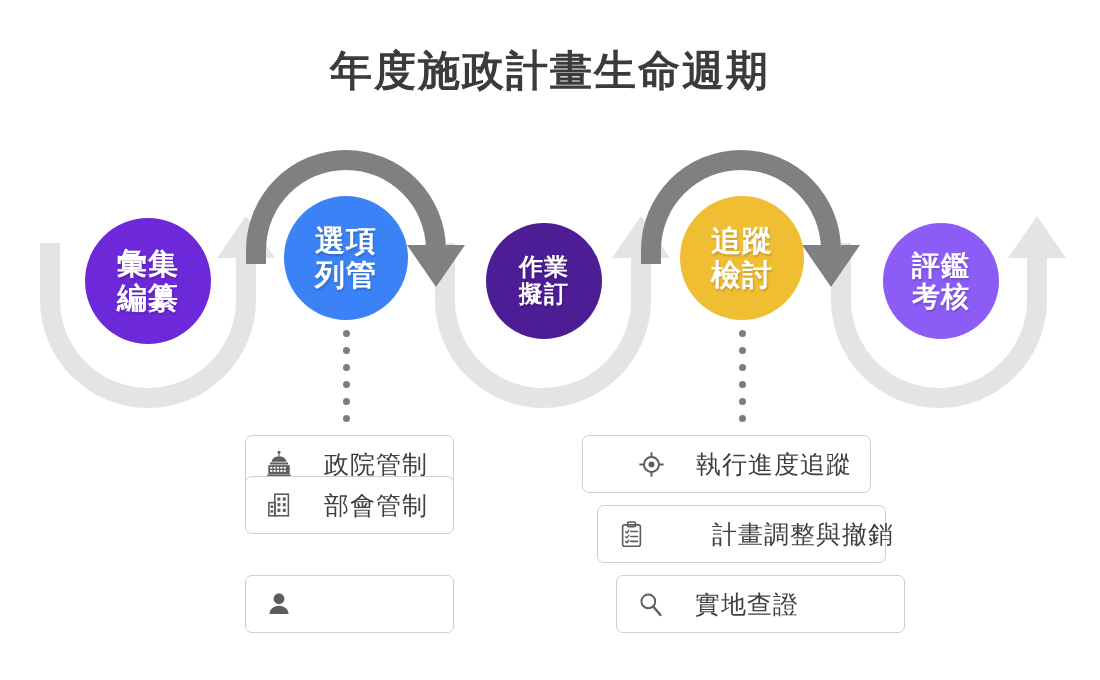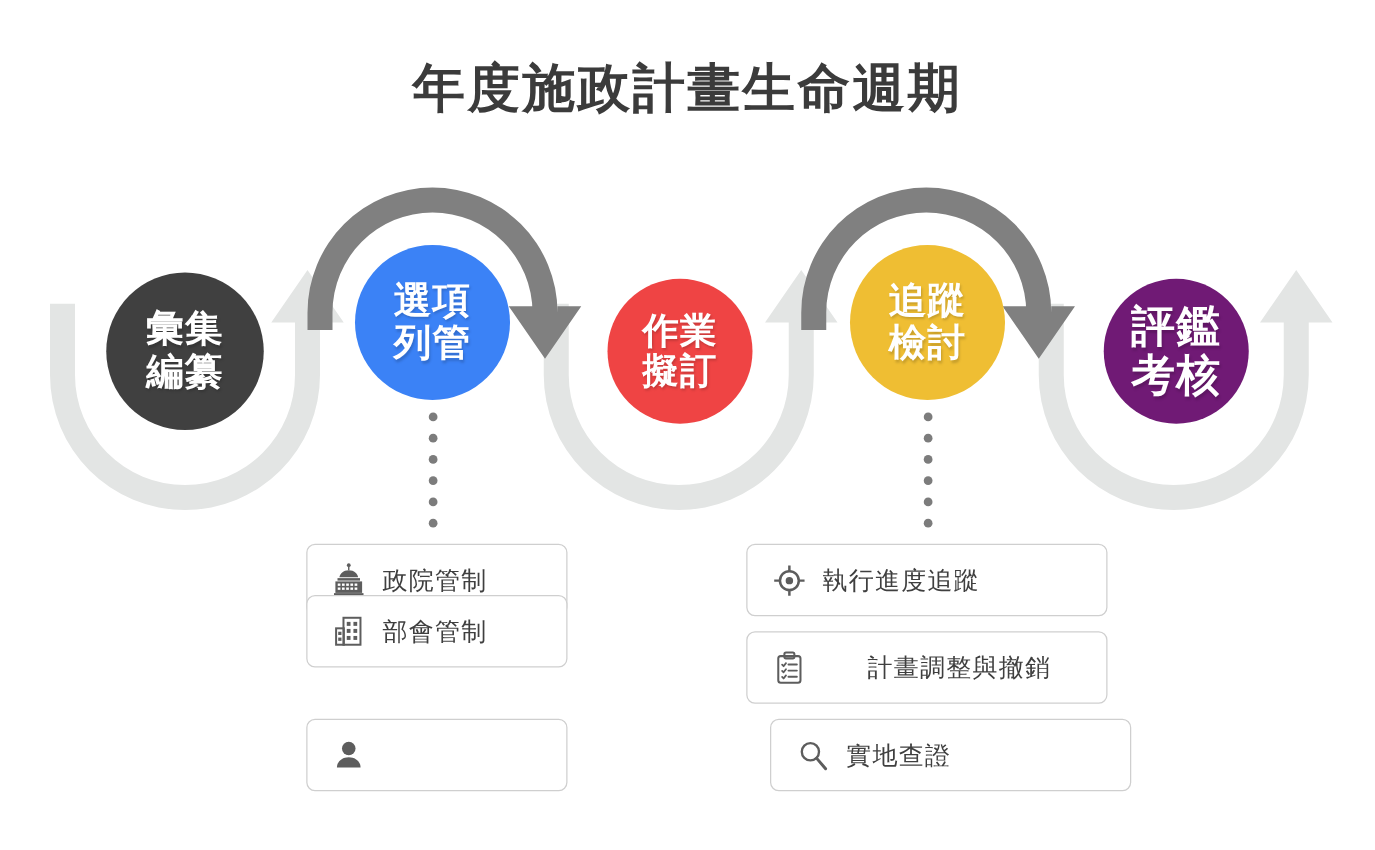--- a/index.html
+++ b/index.html
@@ -189,7 +189,7 @@
     </g>
   </svg>
 
-  <div class="stage-circle" style="left:85px; top:218px; width:126px; height:126px; background:#404040; font-size:30px;">
+  <div class="stage-circle" style="left:85px; top:218px; width:126px; height:126px; background:#6d28d9; font-size:30px;">
     <span class="cline">彙集</span>
     <span class="cline">編纂</span>
   </div>

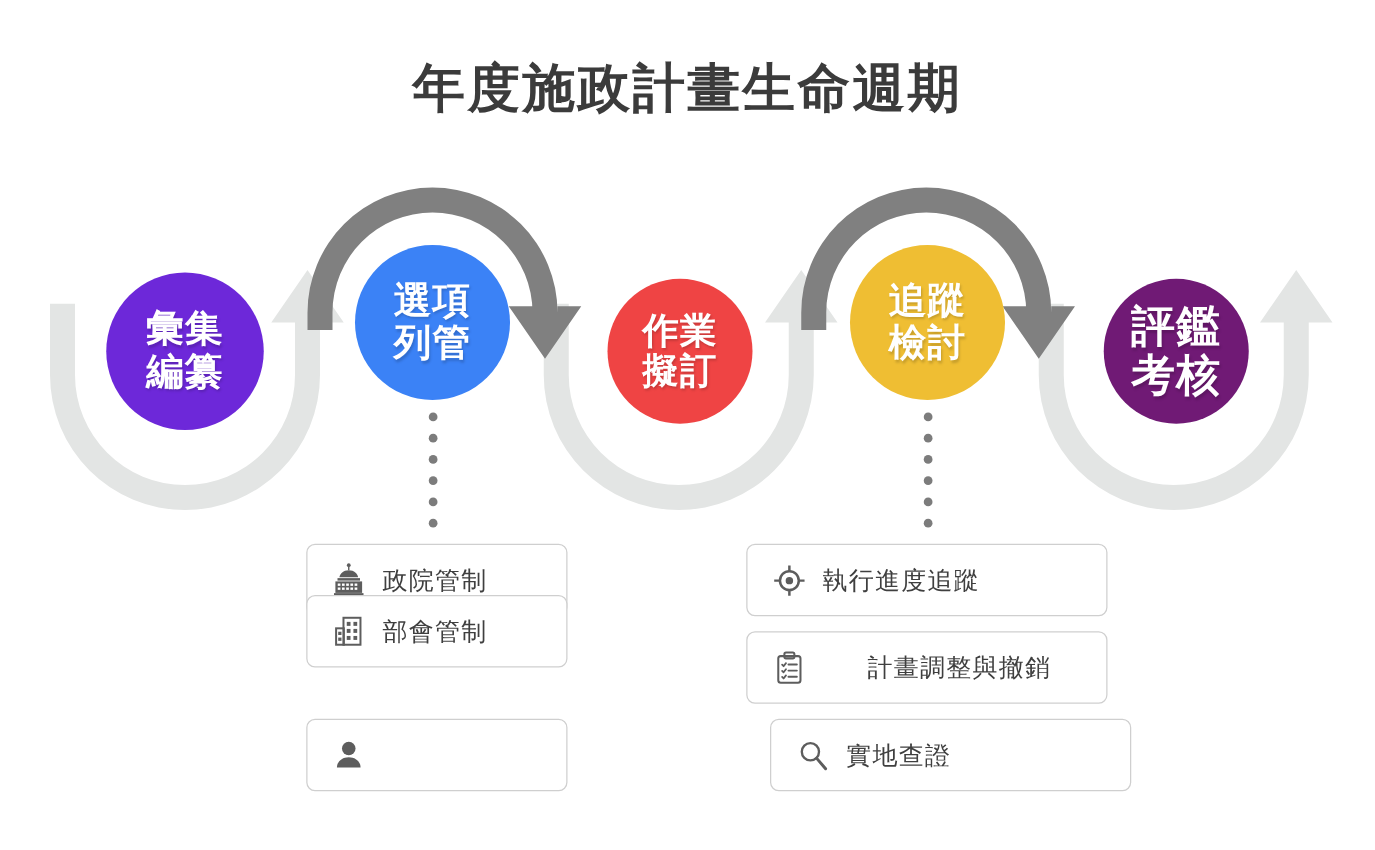--- a/index.html
+++ b/index.html
@@ -199,7 +199,7 @@
     <span class="cline">列管</span>
   </div>
 
-  <div class="stage-circle" style="left:486px; top:223px; width:116px; height:116px; background:#ef4444; font-size:29px;">
+  <div class="stage-circle" style="left:486px; top:223px; width:116px; height:116px; background:#4c1d95; font-size:24px;">
     <span class="cline">作業</span>
     <span class="cline">擬訂</span>
   </div>

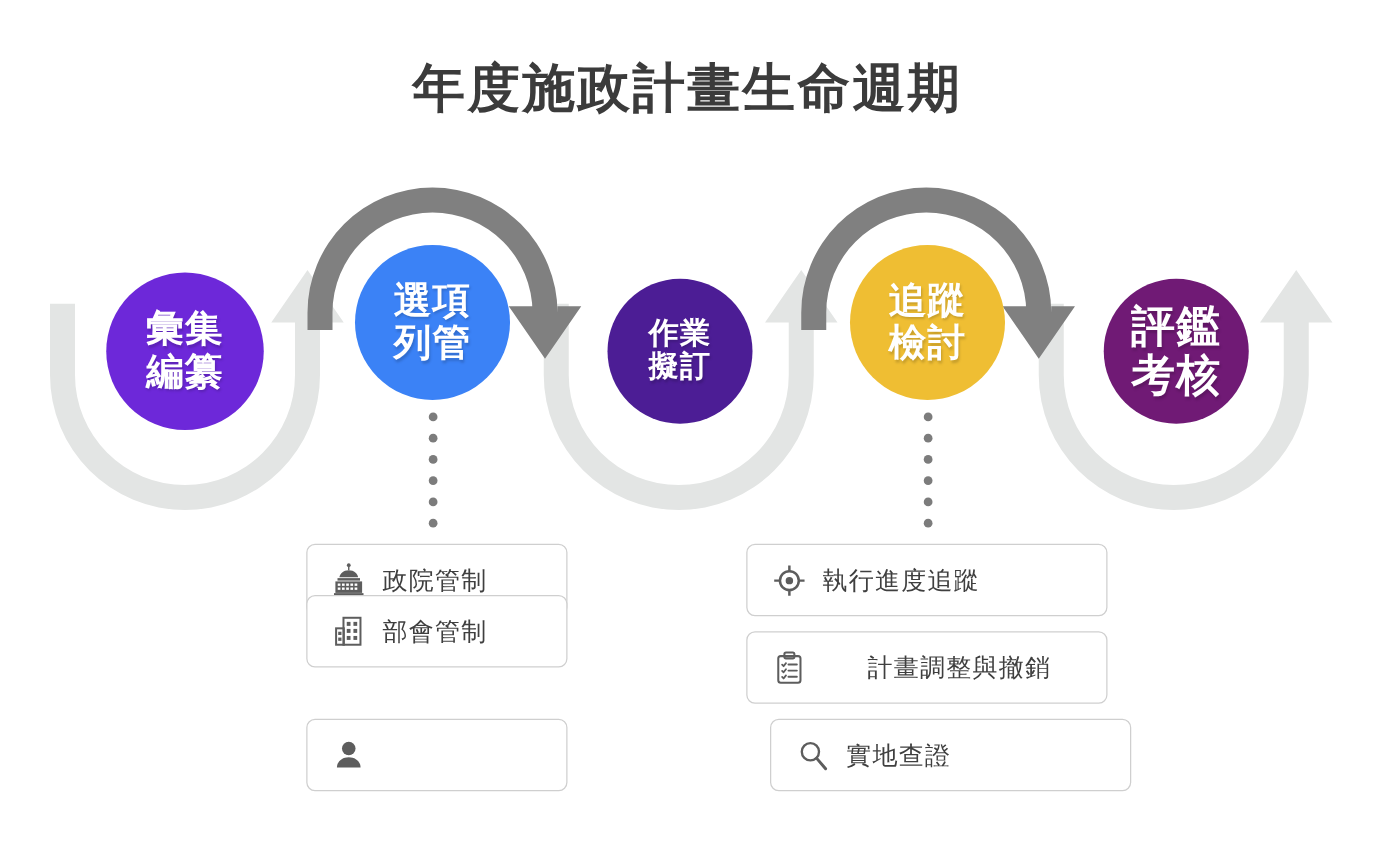--- a/index.html
+++ b/index.html
@@ -209,7 +209,7 @@
     <span class="cline">檢討</span>
   </div>
 
-  <div class="stage-circle" style="left:883px; top:223px; width:116px; height:116px; background:#701a75; font-size:35px;">
+  <div class="stage-circle" style="left:883px; top:223px; width:116px; height:116px; background:#8b5cf6; font-size:28px;">
     <span class="cline">評鑑</span>
     <span class="cline">考核</span>
   </div>

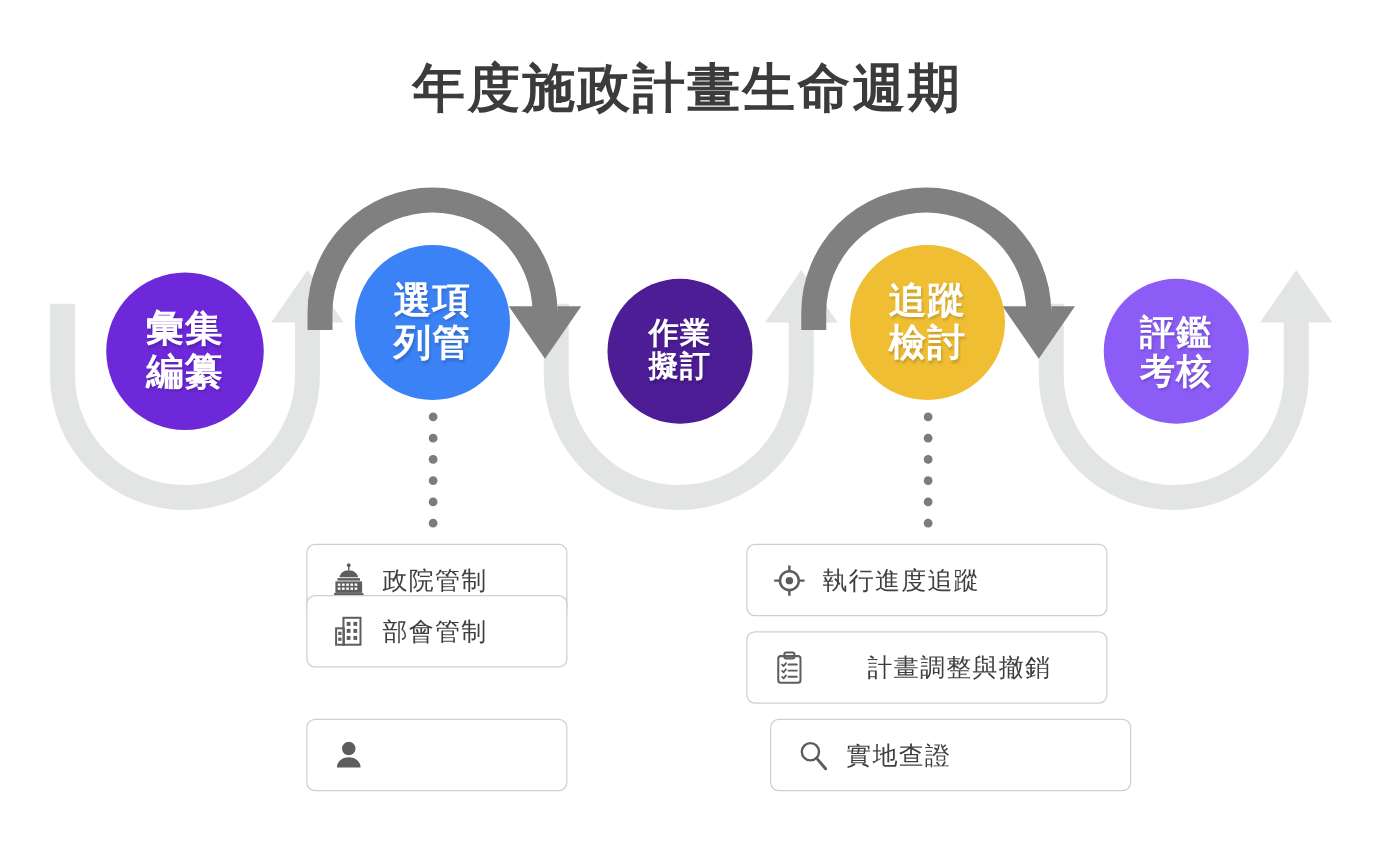--- a/index.html
+++ b/index.html
@@ -105,10 +105,11 @@
     color: #5d5d5d;
   }
   .detail-box .box-label {
-    font-size: 20px;
+    font-size: 25px;
     color: #3f3f3f;
     letter-spacing: 1px;
     white-space: nowrap;
+    margin-left: 18px;
   }
 </style>
 </head>

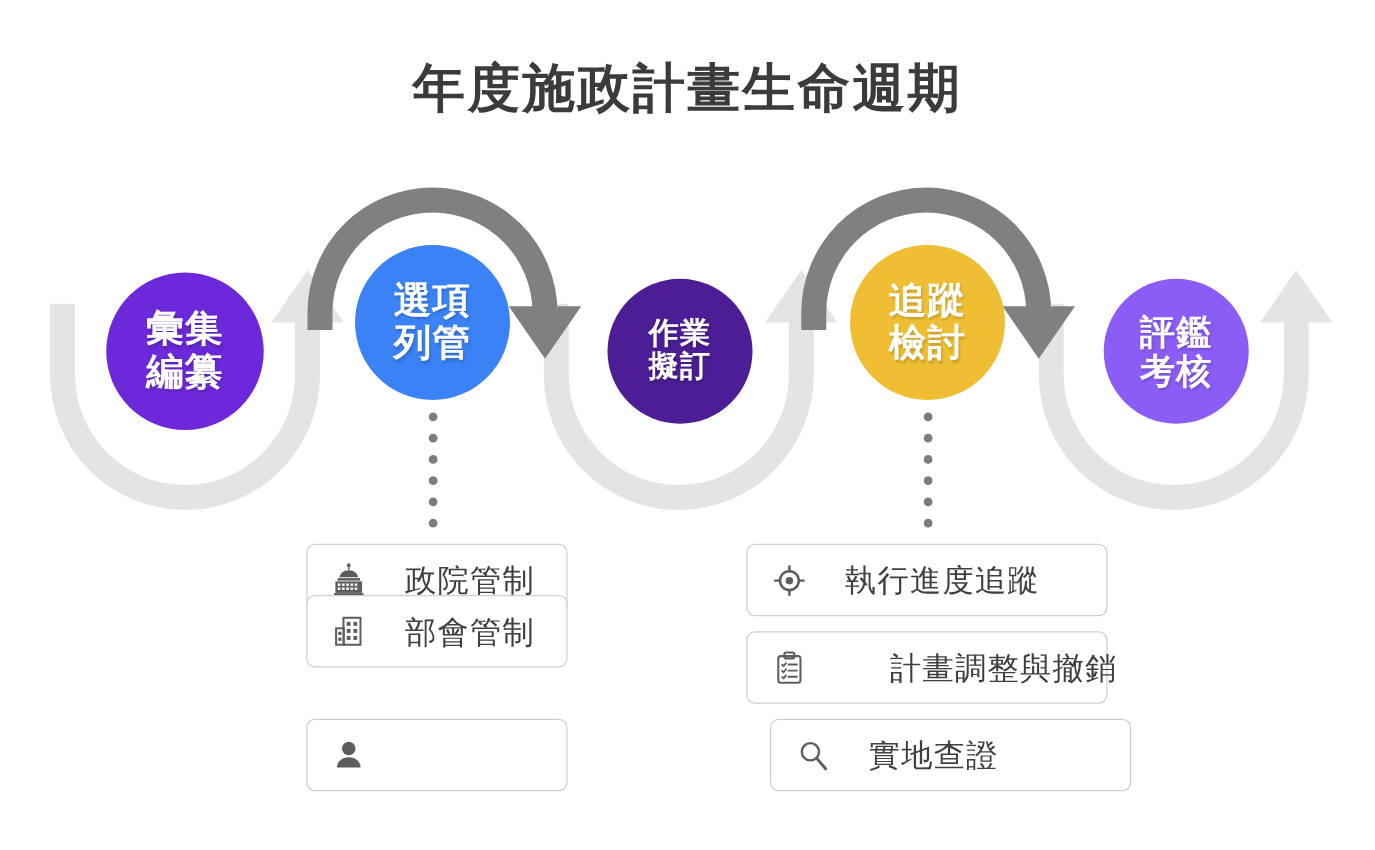--- a/index.html
+++ b/index.html
@@ -288,7 +288,7 @@
     </span>
   </div>
 
-  <div class="detail-box" style="left:597px; top:435px; width:289px; height:58px;">
+  <div class="detail-box" style="left:582px; top:435px; width:289px; height:58px;justify-content:flex-end;">
     <span class="box-icon">
       <svg viewBox="0 0 32 32" width="29" height="29" aria-hidden="true">
         <circle cx="16" cy="16" r="8.3" fill="none" stroke="#5d5d5d" stroke-width="2.2"></circle>

